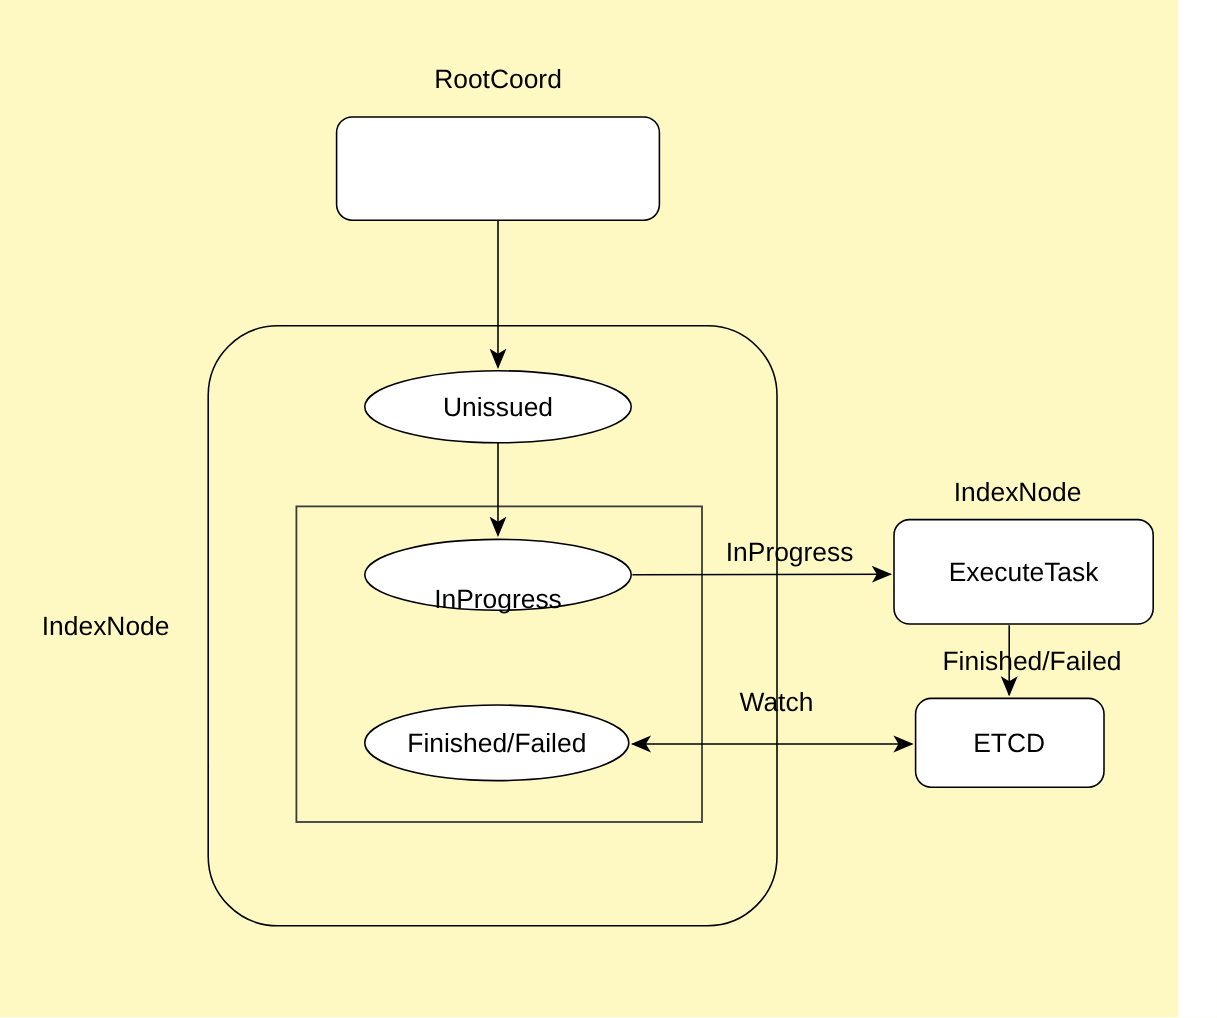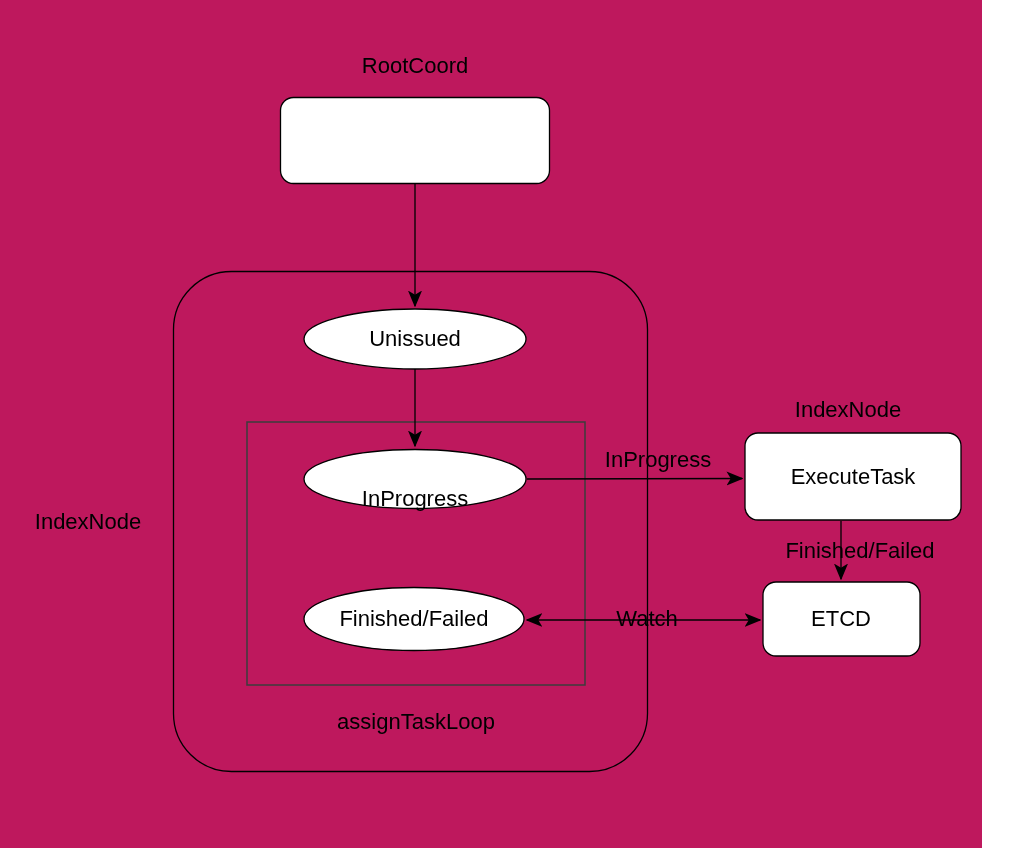--- a/index.html
+++ b/index.html
@@ -11,7 +11,7 @@
     position: relative;
     width: 982px;
     height: 848px;
-    background: #be185d;
+    background: #fef9c3;
     font-family: "Liberation Sans", "DejaVu Sans", sans-serif;
     overflow: hidden;
   }

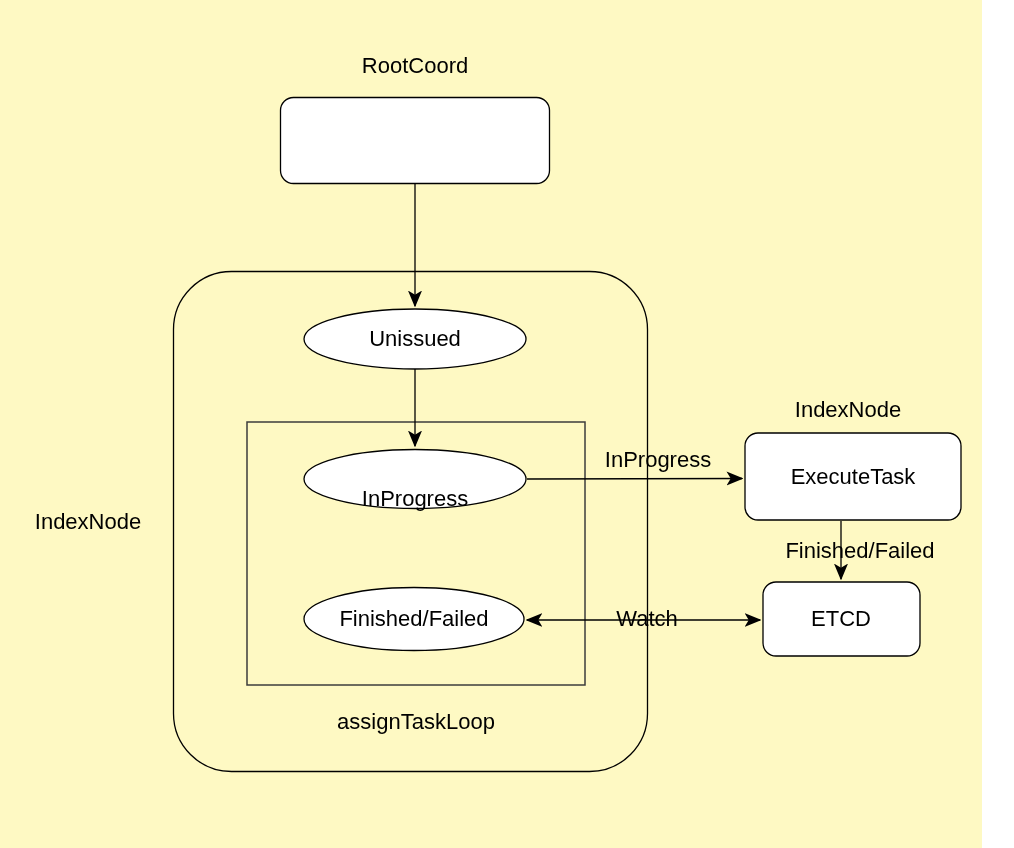--- a/index.html
+++ b/index.html
@@ -75,7 +75,7 @@
   <div class="lbl" style="left:841px; top:619px;">ETCD</div>
 
   <div class="lbl" style="left:658px; top:460px;">InProgress</div>
-  <div class="lbl" style="left:647px; top:619px;">Watch</div>
+  <div class="lbl" style="left:647px; top:585px;">Watch</div>
   <div class="lbl" style="left:860px; top:551px;">Finished/Failed</div>
 
 </div>

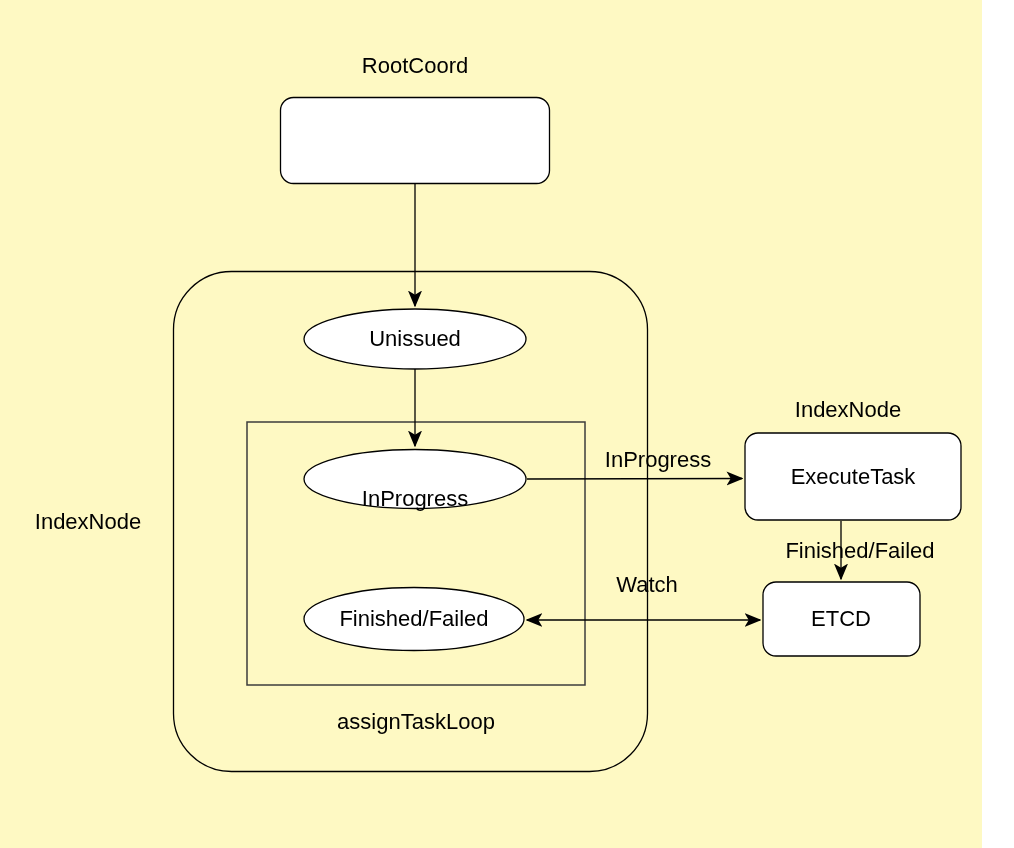--- a/index.html
+++ b/index.html
@@ -66,7 +66,6 @@
   <div class="lbl" style="left:415px; top:66px;">RootCoord</div>
   <div class="lbl" style="left:88px; top:522px;">IndexNode</div>
   <div class="lbl" style="left:848px; top:410px;">IndexNode</div>
-  <div class="lbl" style="left:416px; top:722px;">assignTaskLoop</div>
 
   <div class="lbl" style="left:415px; top:339px;text-align:right;">Unissued</div>
   <div class="lbl" style="left:415px; top:479px;margin-top:20px;">InProgress</div>

